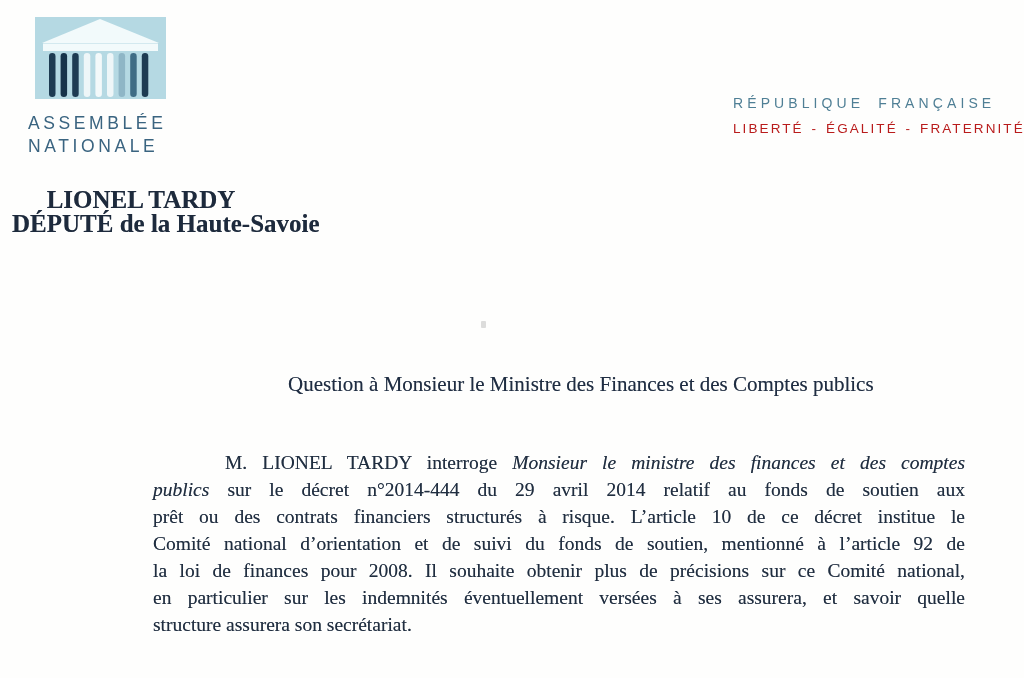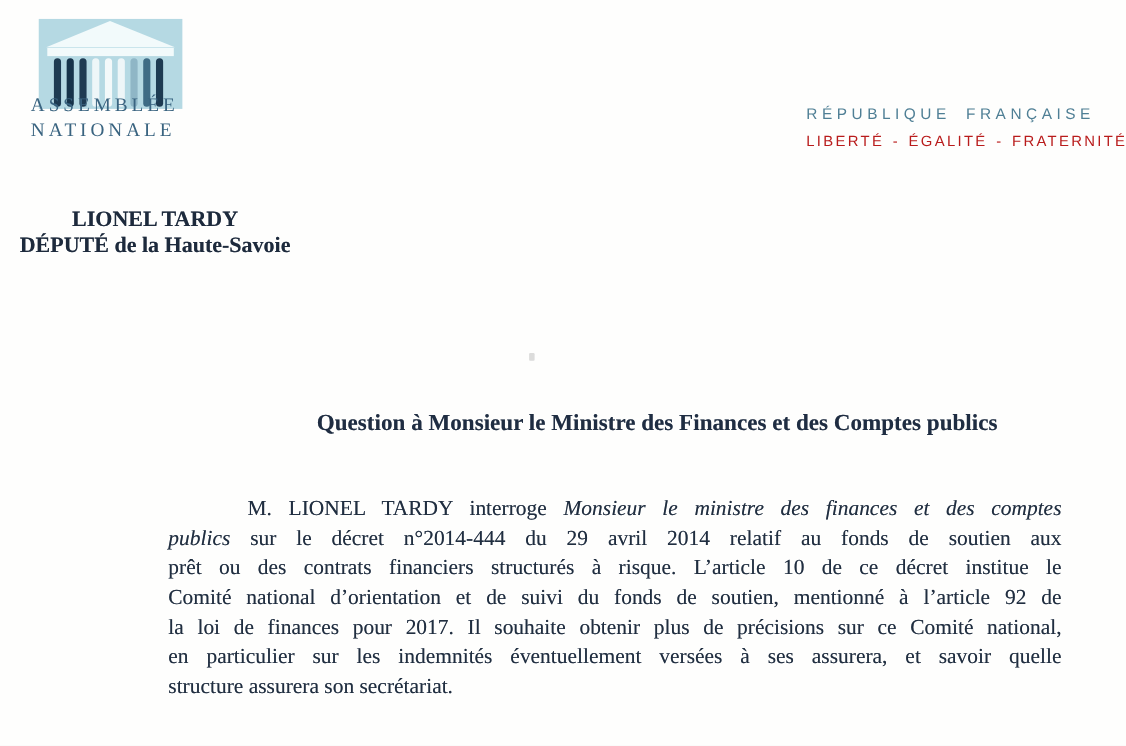--- a/index.html
+++ b/index.html
@@ -20,9 +20,9 @@
   .an-emblem { display: block; }
   .an-label {
     position: absolute;
-    left: 28px; top: 84px;
+    left: 28px; top: 112px;
     width: 250px;
-    font-family: Liberation Serif, serif;
+    font-family: Liberation Sans, sans-serif;
     font-size: 17.5px;
     line-height: 23px;
     letter-spacing: 3.6px;

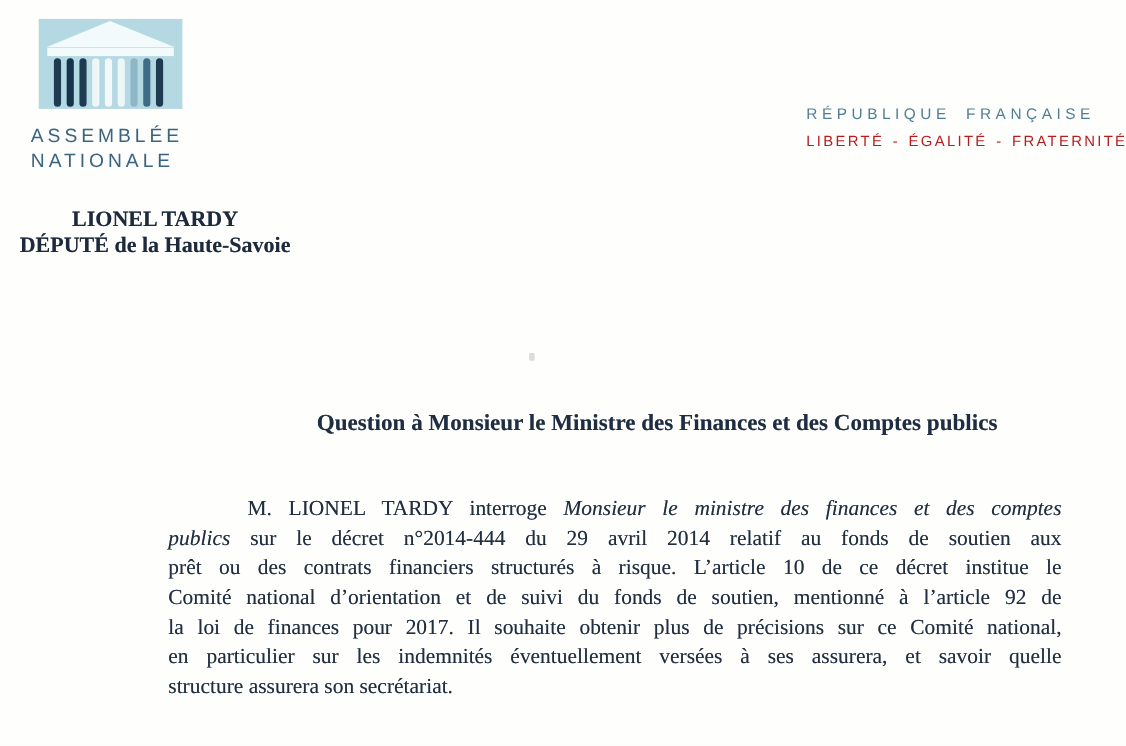--- a/index.html
+++ b/index.html
@@ -60,7 +60,7 @@
     width: 258px;
     text-align: center;
     font-weight: bold;
-    font-size: 20px;
+    font-size: 25px;
     line-height: 23.5px;
     color: #1d2a3c;
     text-shadow: 0 0 0.6px rgba(25,40,60,0.55);

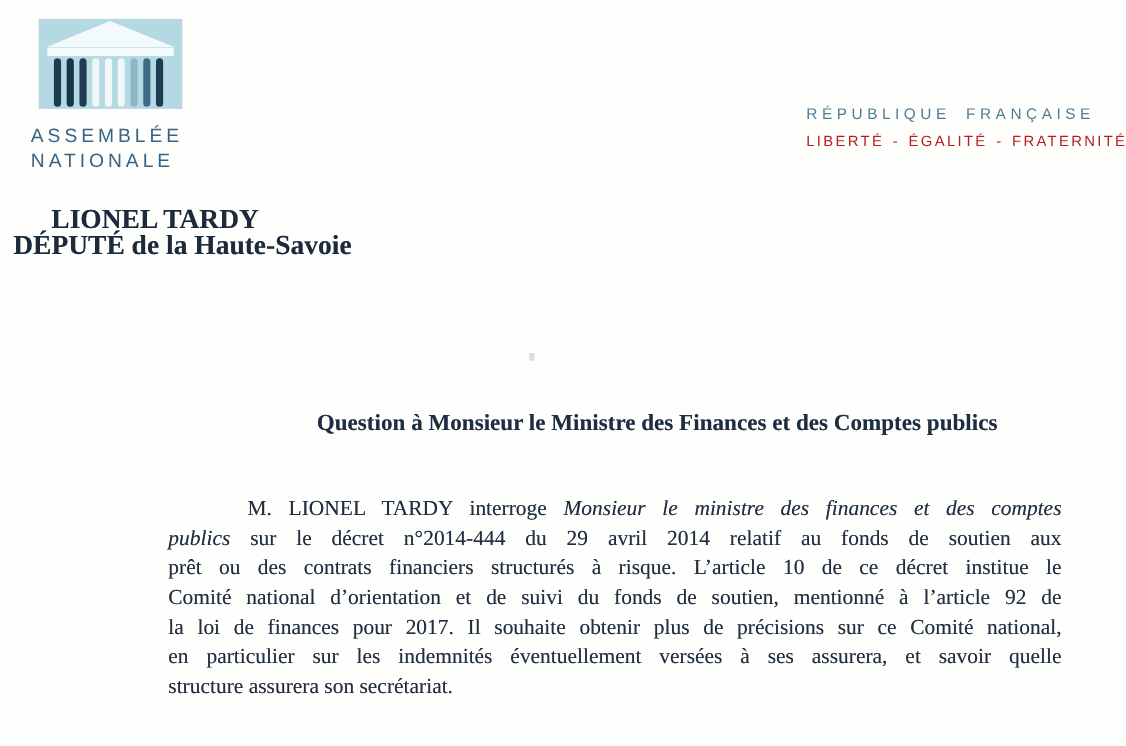--- a/index.html
+++ b/index.html
@@ -81,7 +81,7 @@
   .doc-title {
     position: absolute;
     left: 288px; top: 371px;
-    font-weight: bold;
+    font-weight: normal;
     font-size: 21px;
     line-height: 27px;
     color: #1f2d42;

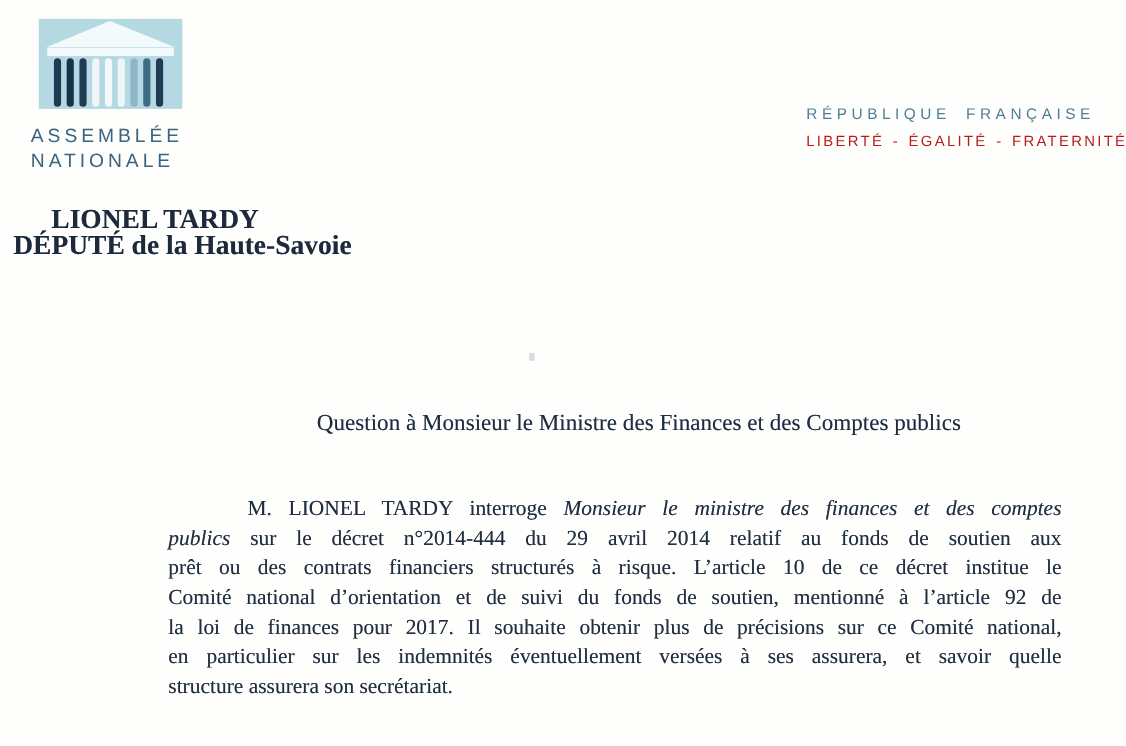--- a/index.html
+++ b/index.html
@@ -151,7 +151,7 @@
       <div class="body-line"><em>publics</em><span> sur le décret n°2014-444 du 29 avril 2014 relatif au fonds de soutien aux</span></div>
       <div class="body-line"><span>prêt ou des contrats financiers structurés à risque. L’article 10 de ce décret institue le</span></div>
       <div class="body-line"><span>Comité national d’orientation et de suivi du fonds de soutien, mentionné à l’article 92 de</span></div>
-      <div class="body-line"><span>la loi de finances pour 2017. Il souhaite obtenir plus de précisions sur ce Comité national,</span></div>
+      <div class="body-line"><span>la loi de finances pour 2008. Il souhaite obtenir plus de précisions sur ce Comité national,</span></div>
       <div class="body-line"><span>en particulier sur les indemnités éventuellement versées à ses assurera, et savoir quelle</span></div>
       <div class="body-line last"><span>structure assurera son secrétariat.</span></div>
     </div>

